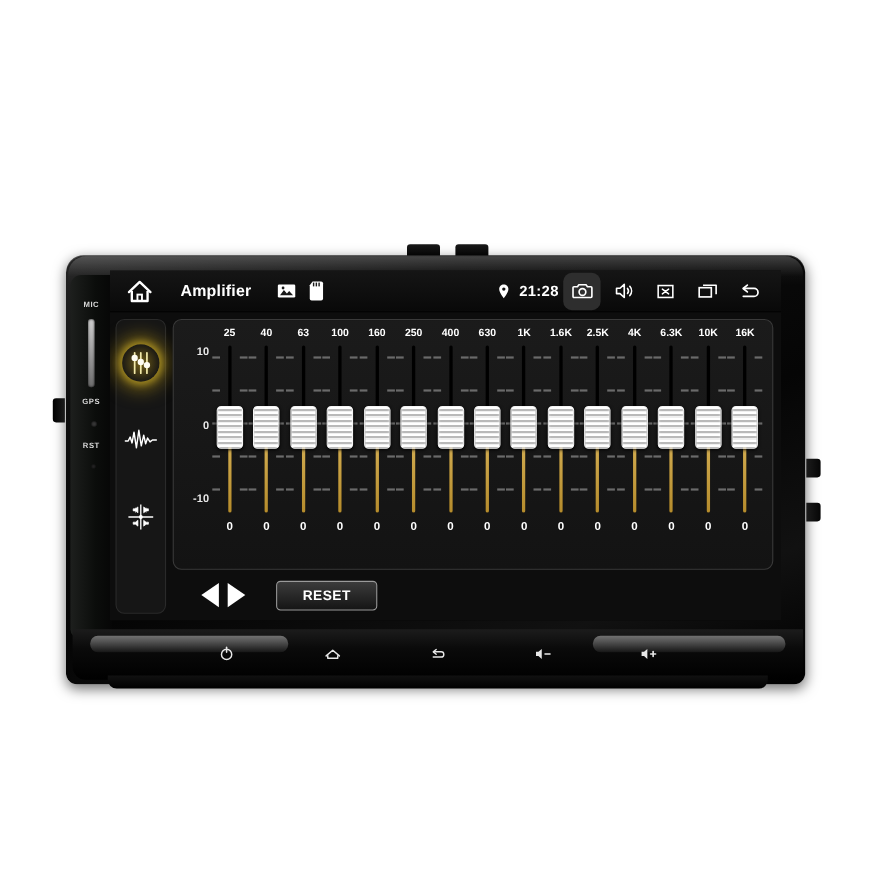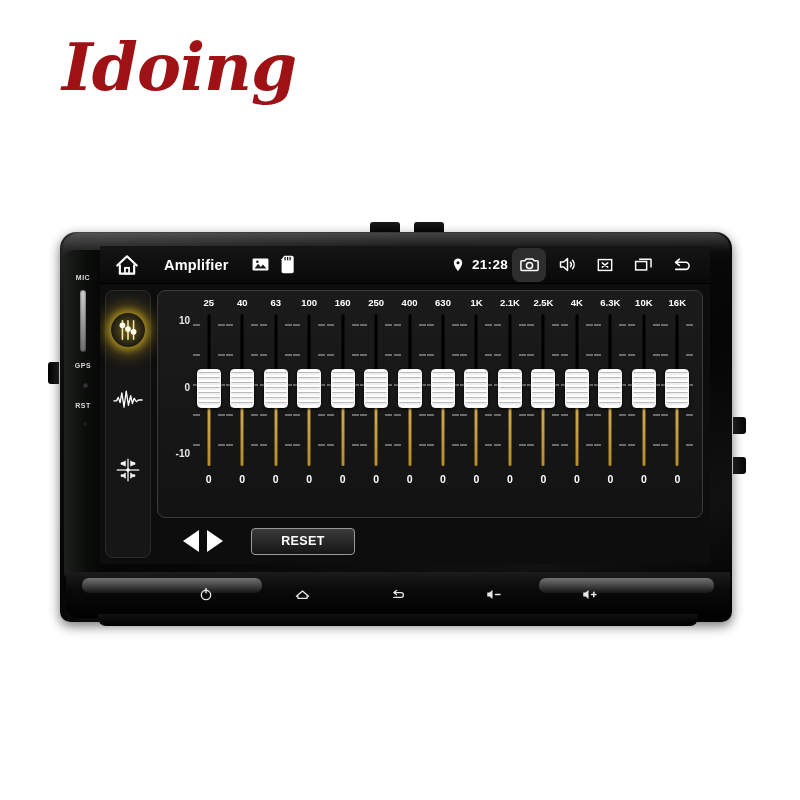--- a/index.html
+++ b/index.html
@@ -361,7 +361,6 @@
 
 <div id="page">
 
-  <div class="brand">Idoing</div>
 
   <div class="device">
 

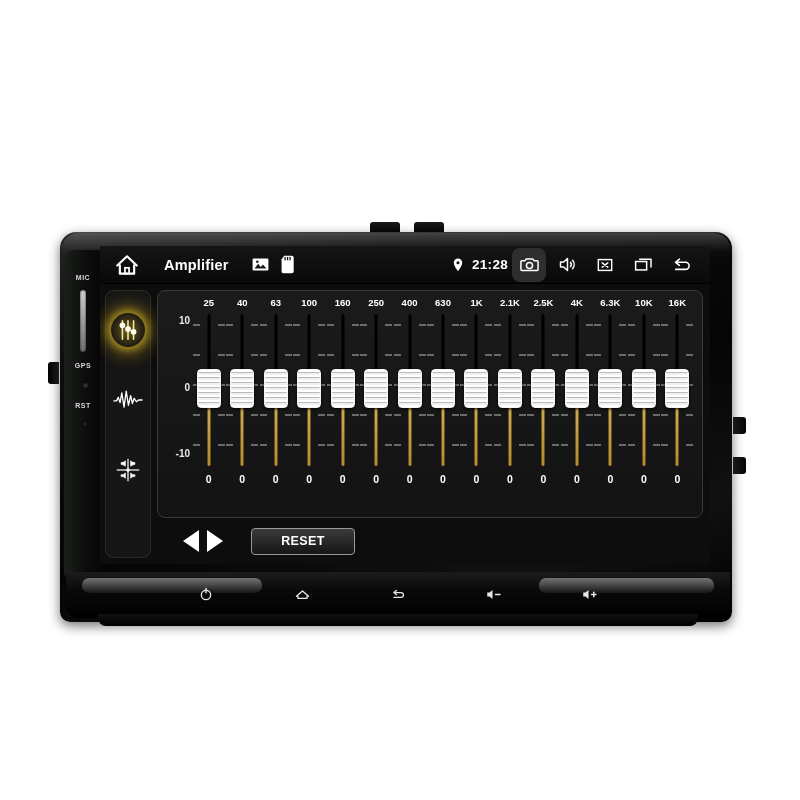--- a/index.html
+++ b/index.html
@@ -684,7 +684,7 @@
                     <div class="band-val">0</div>
                   </div>
                   <div class="band">
-                    <div class="band-freq">2.1K</div>
+                    <div class="band-freq">1.6K</div>
                     <div class="slider">
                       <div class="track"></div>
                       <div class="track-fill"></div>

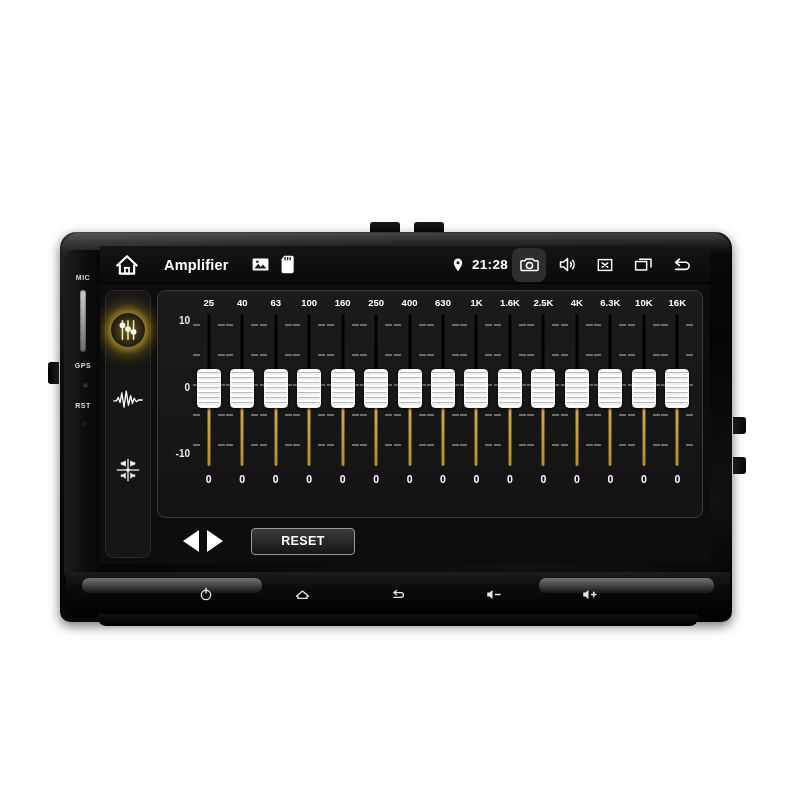--- a/index.html
+++ b/index.html
@@ -296,7 +296,7 @@
     color: #fff; font-size: 12.5px;
   }
   .reset-btn {
-    width: 104px; height: 27px;
+    width: 92px; height: 27px;
     margin-left: 24px;
     background: linear-gradient(180deg,#3b3b3b,#151515);
     border: 1px solid #9a9a9a;

